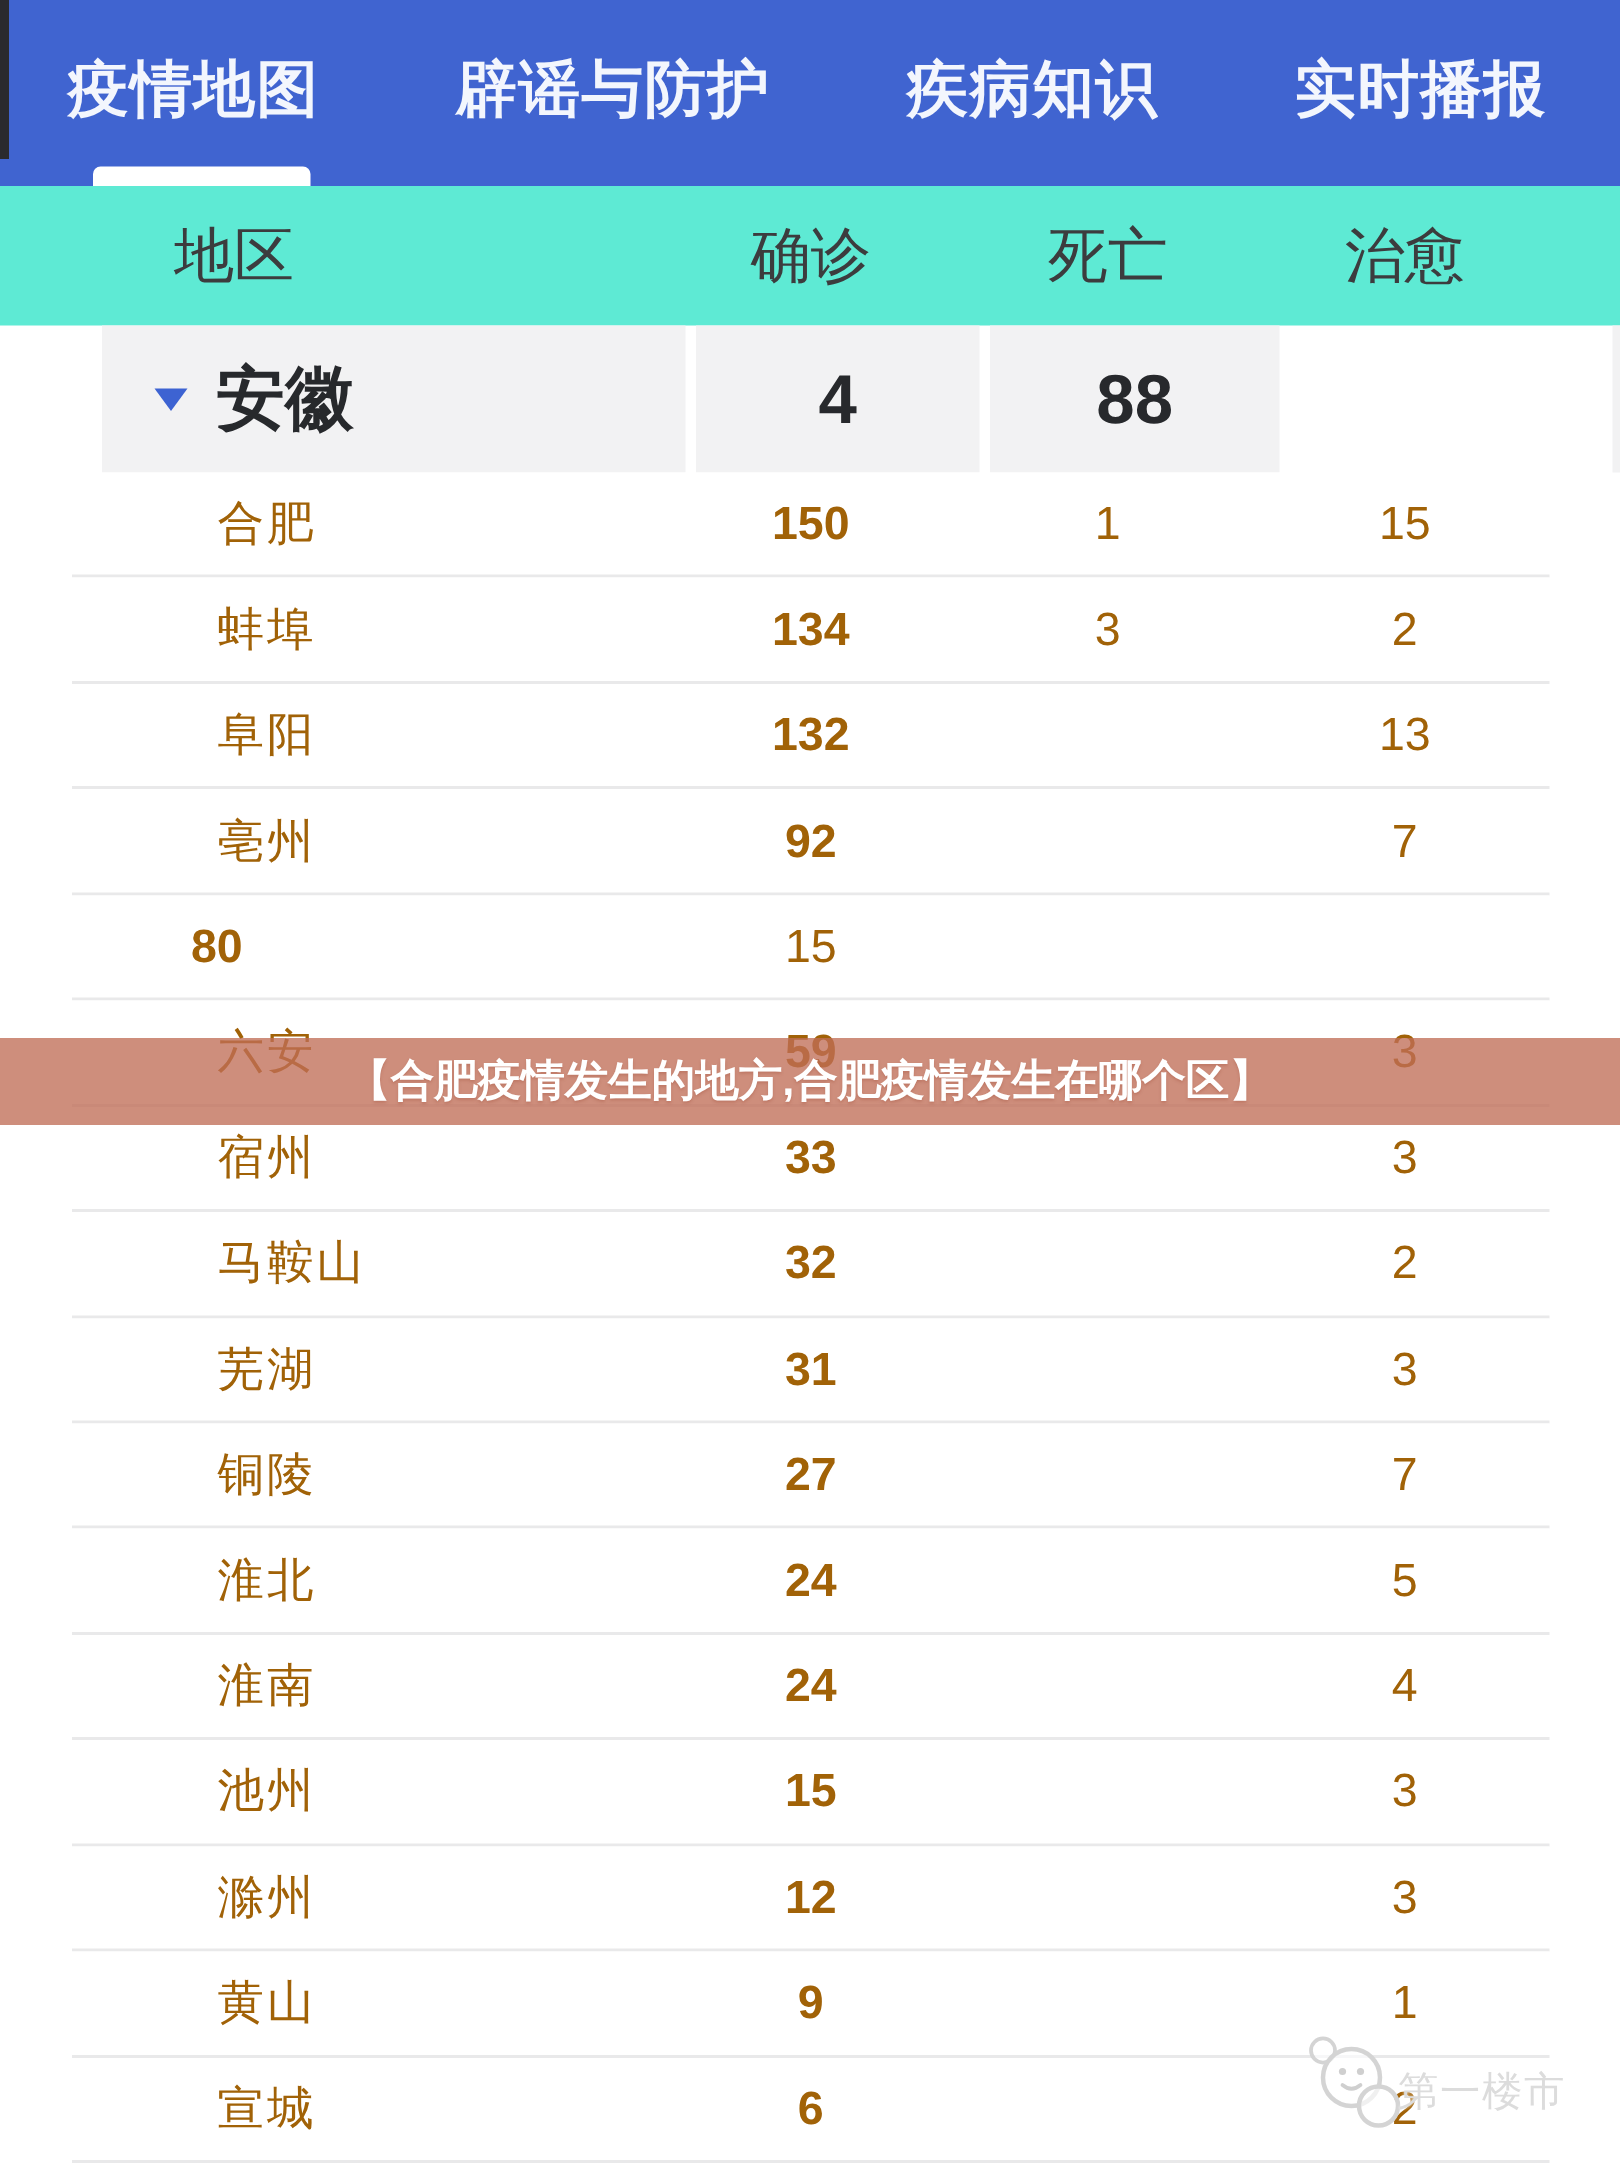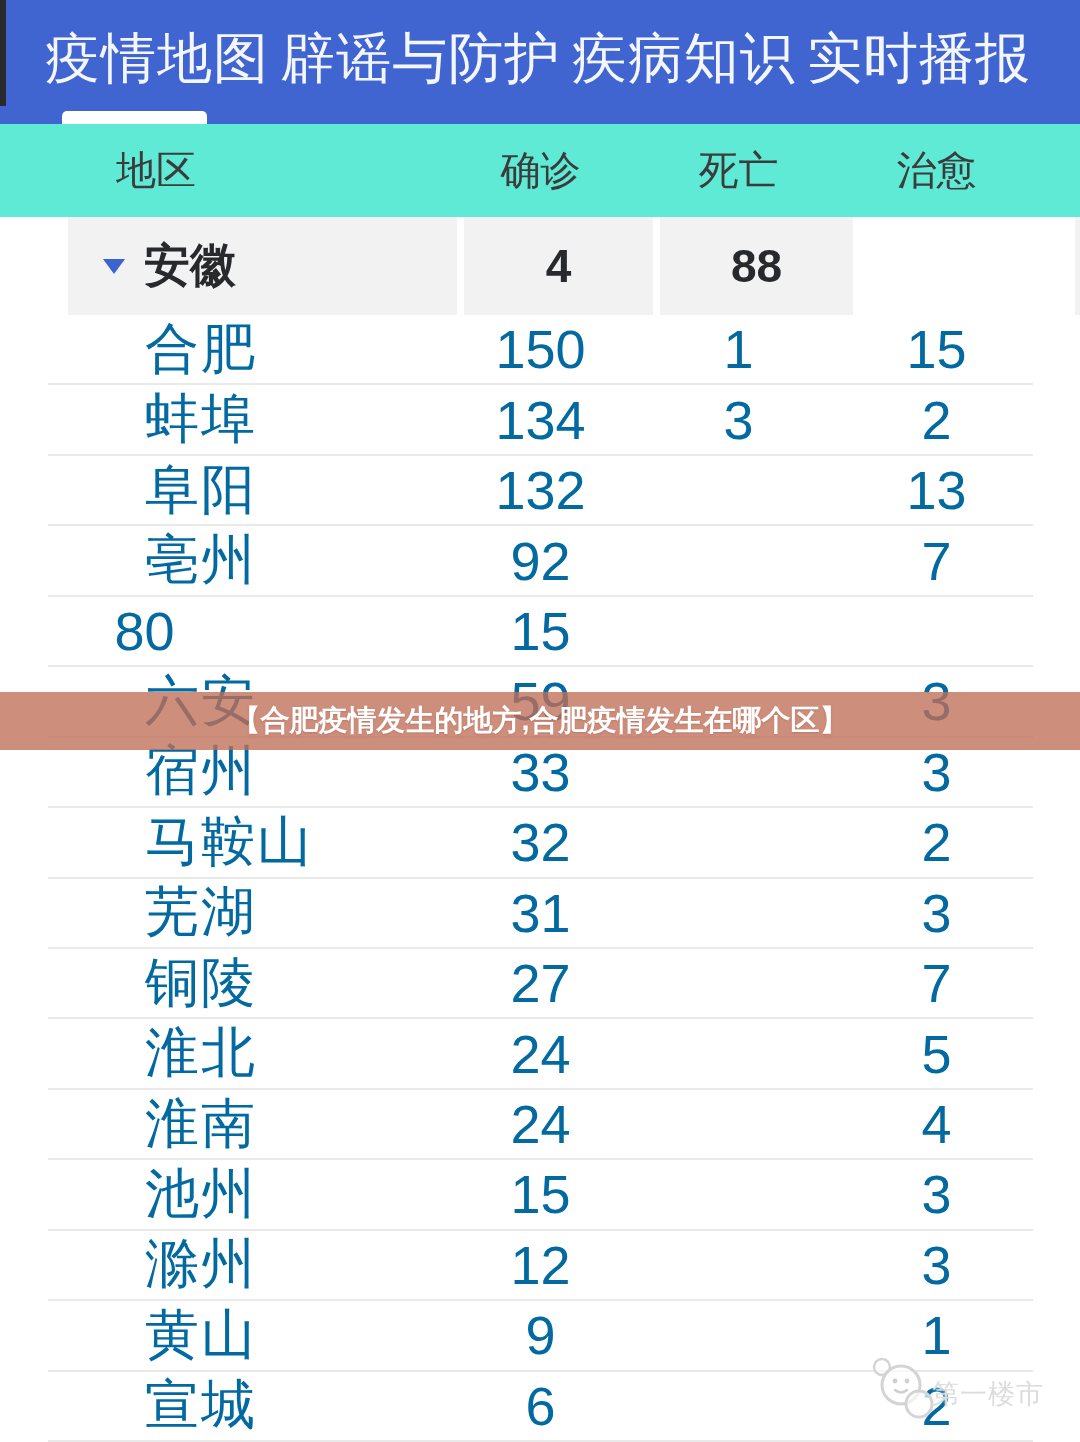--- a/index.html
+++ b/index.html
@@ -16,7 +16,7 @@
     padding:0 49px 6px 45px;z-index:5;
   }
   .nav-tab{
-    color:#f3f6fd;font-size:55px;font-weight:400;letter-spacing:1px;
+    color:#f3f6fd;font-size:41px;font-weight:700;letter-spacing:1px;
     white-space:nowrap;cursor:pointer;
   }
   .tab-indicator{

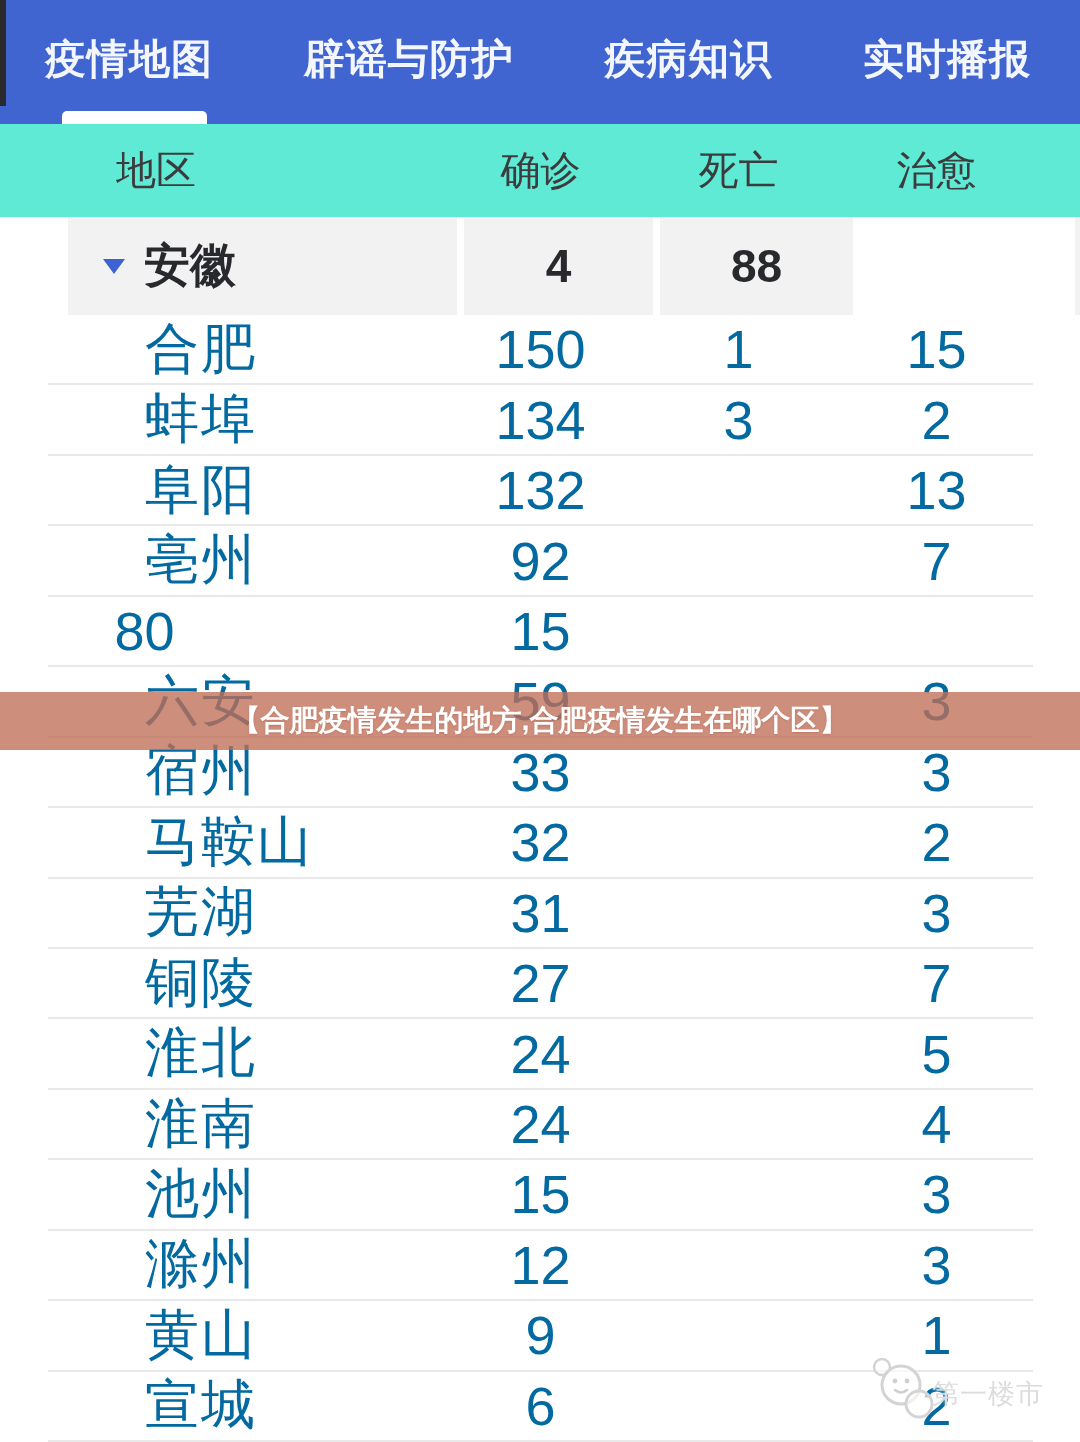--- a/index.html
+++ b/index.html
@@ -65,7 +65,7 @@
   }
   .trow{
     height:70.45px;display:flex;align-items:center;box-sizing:border-box;
-    border-bottom:2px solid #e9e9ea;color:#0369a1;font-size:54px;cursor:pointer;
+    border-bottom:2px solid #e9e9ea;color:#a16207;font-size:31px;cursor:pointer;
     background:#ffffff;
   }
   .c-name{width:396px;box-sizing:border-box;padding-left:97px;letter-spacing:2px;}

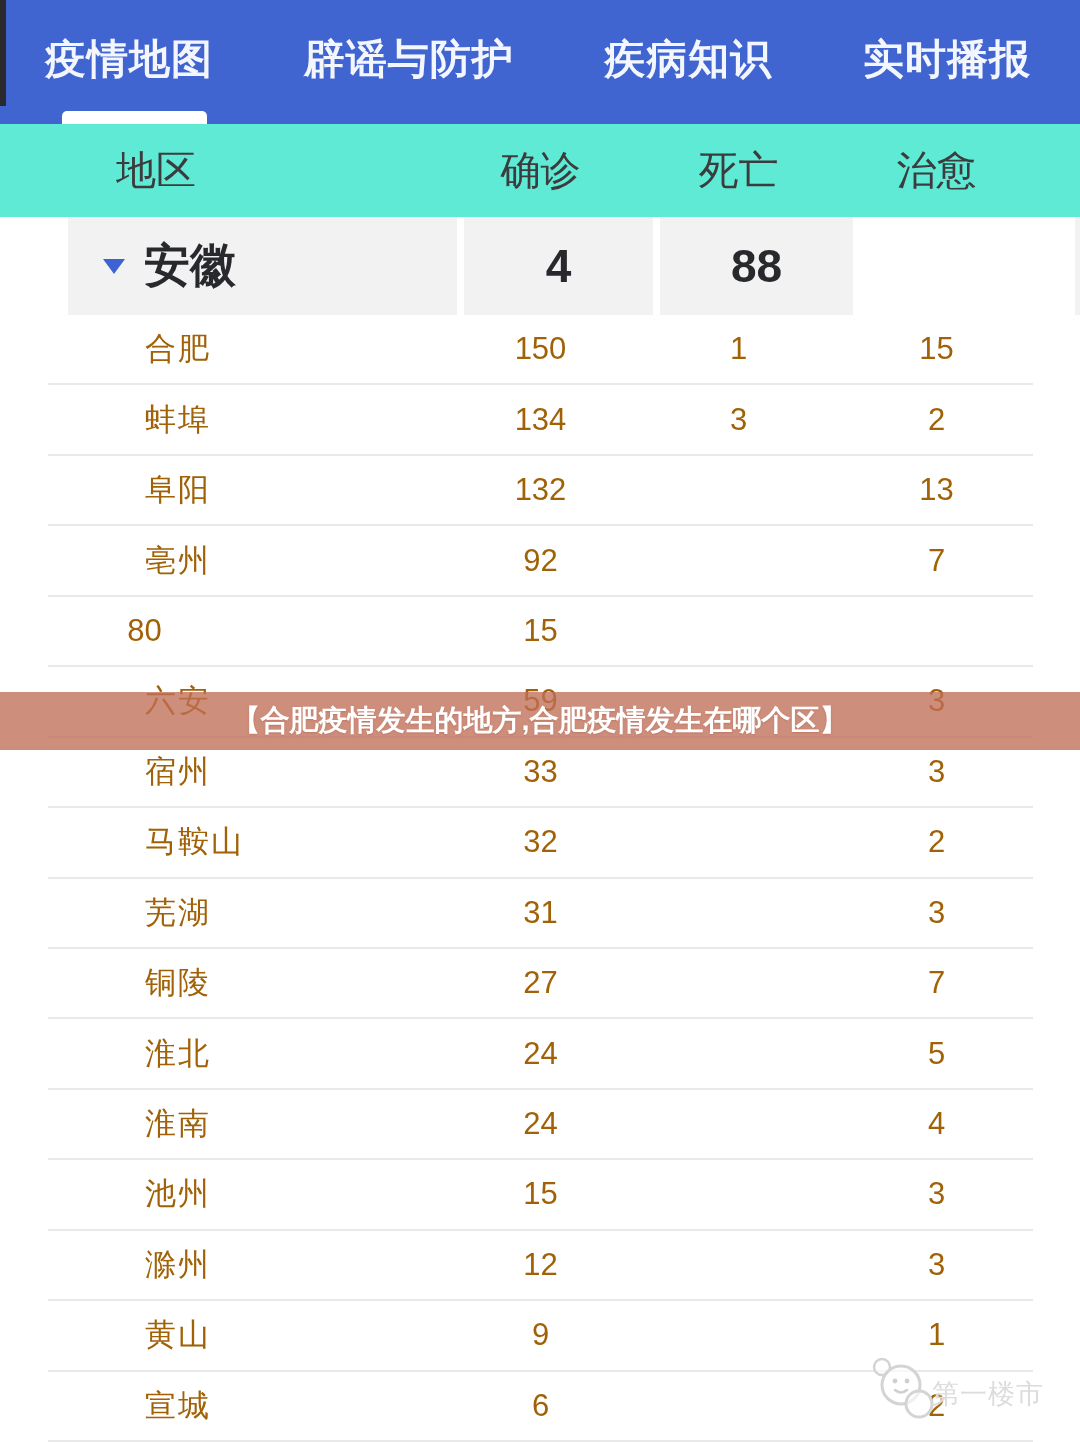--- a/index.html
+++ b/index.html
@@ -69,7 +69,7 @@
     background:#ffffff;
   }
   .c-name{width:396px;box-sizing:border-box;padding-left:97px;letter-spacing:2px;}
-  .c-c2{width:193px;text-align:center;}
+  .c-c2{width:193px;text-align:center;font-weight:bold;}
   .c-c3{width:203px;text-align:center;}
   .c-c4{width:193px;text-align:center;}
   

